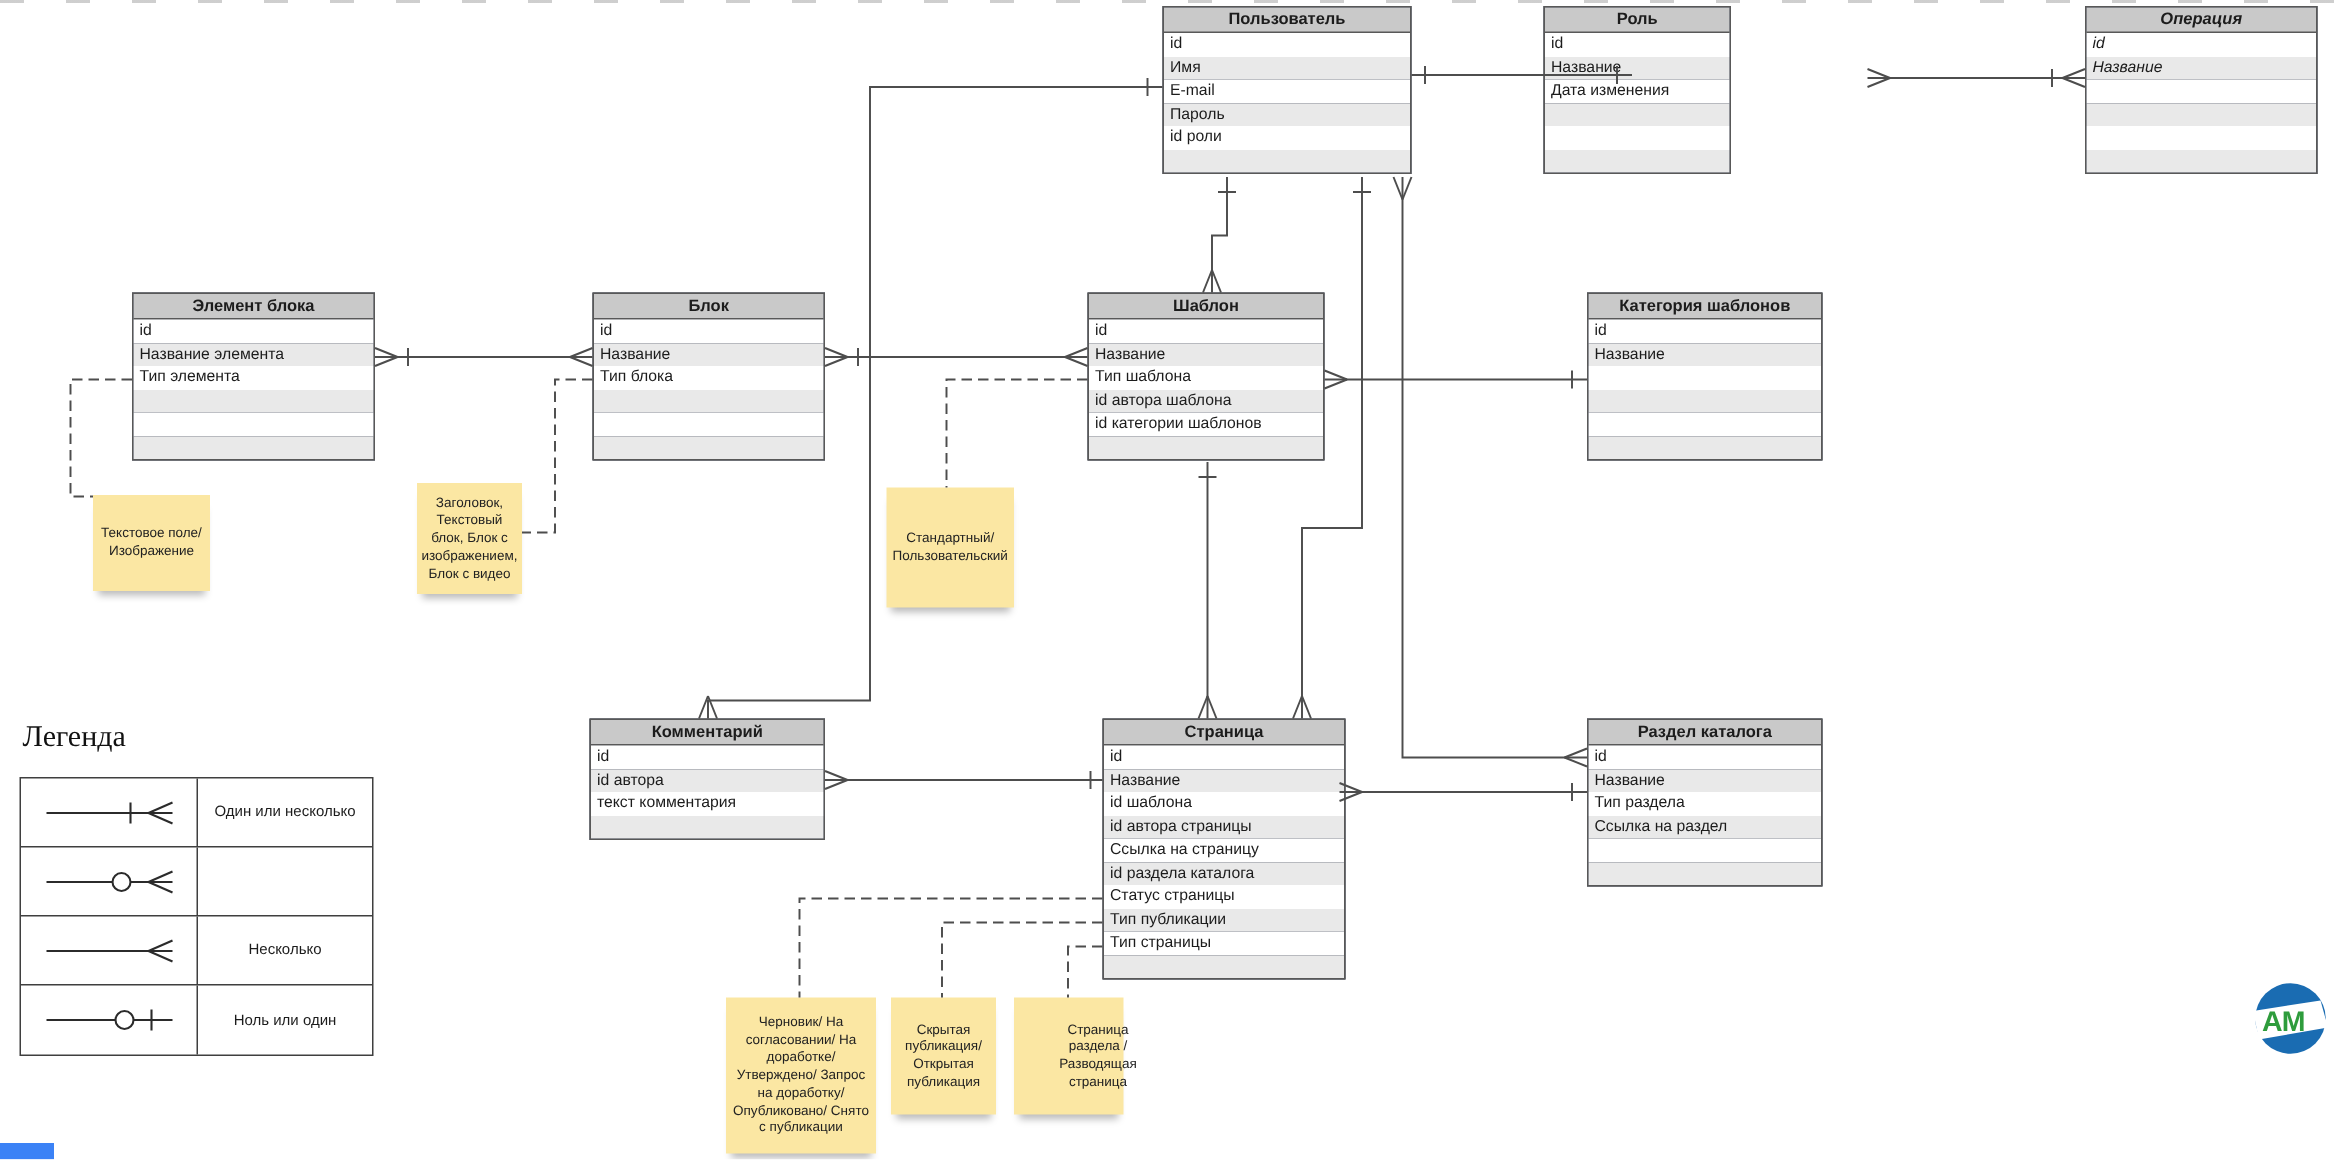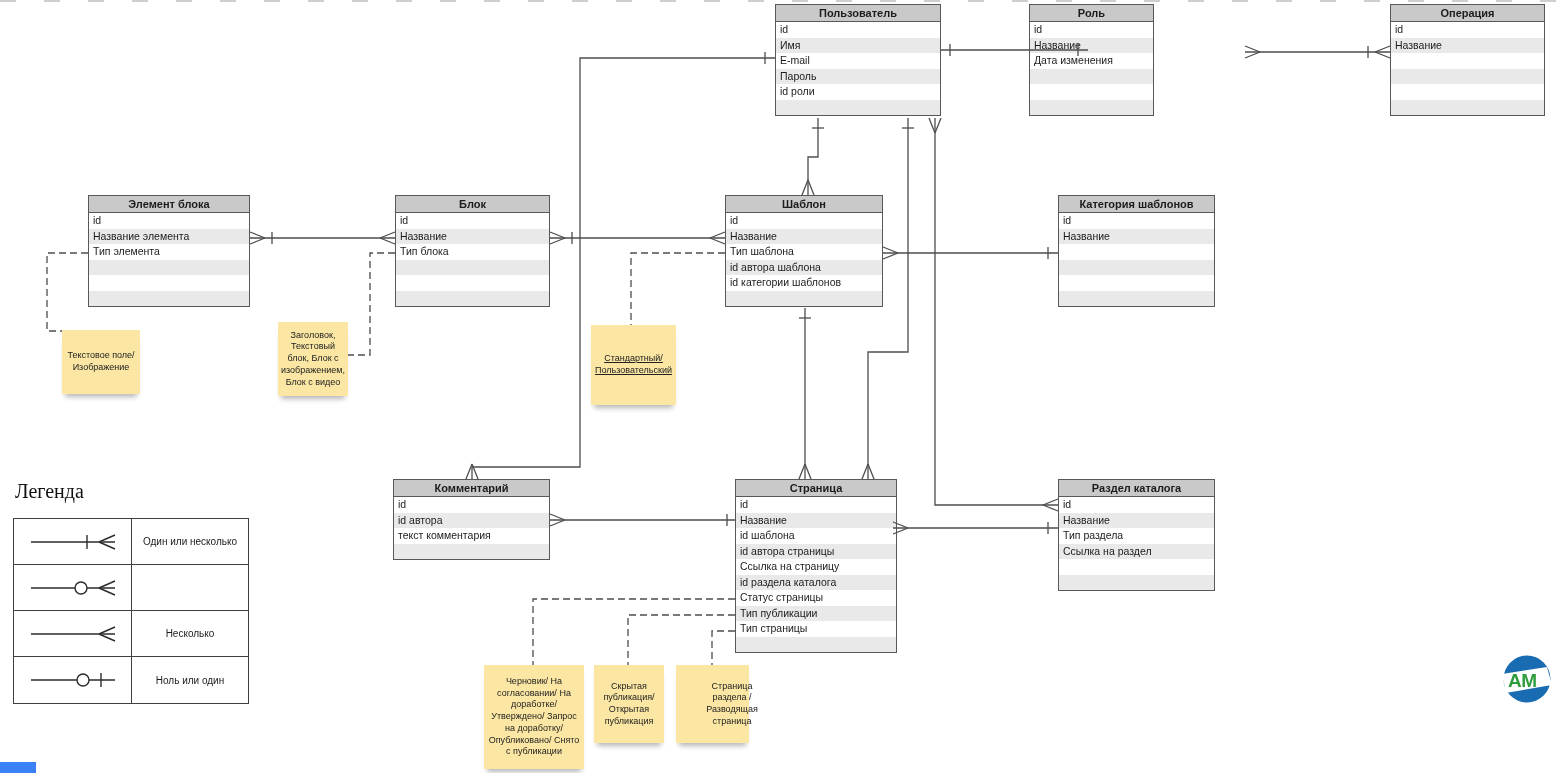--- a/index.html
+++ b/index.html
@@ -122,7 +122,7 @@
         <div class="erow"></div>
         <div class="erow alt"></div>
       </div>
-      <div class="etable" style="left: 1390px; top: 4px; width: 155px;">
+      <div class="etable" style="left: 1390px; top: 4px; width: 155px; font-style: italic;">
         <div class="ehead">Операция</div>
         <div class="erow">id</div>
         <div class="erow alt">Название</div>

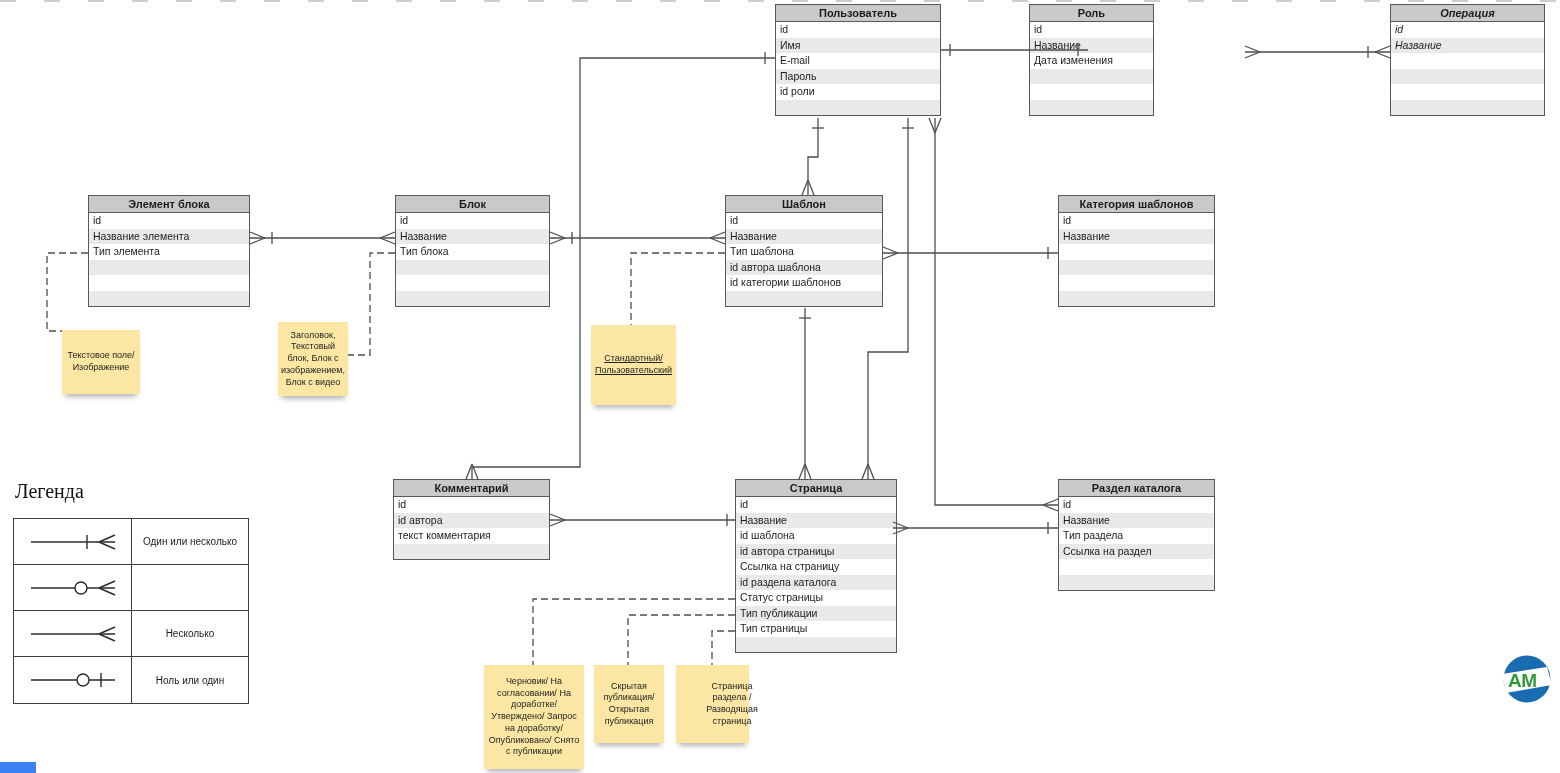--- a/index.html
+++ b/index.html
@@ -200,7 +200,7 @@
   <div id="notes">
       <div class="note" style="left: 62px; top: 330px; width: 78px; height: 64px;">Текстовое поле/ Изображение</div>
       <div class="note" style="left: 278px; top: 322px; width: 70px; height: 74px;">Заголовок, Текстовый блок, Блок с изображением, Блок с видео</div>
-      <div class="note" style="left: 591px; top: 325px; width: 85px; height: 80px; text-decoration: underline;">Стандартный/ Пользовательский</div>
+      <div class="note" style="left: 591px; top: 325px; width: 85px; height: 80px;">Стандартный/ Пользовательский</div>
       <div class="note" style="left: 484px; top: 665px; width: 100px; height: 104px;">Черновик/ На согласовании/ На доработке/ Утверждено/ Запрос на доработку/ Опубликовано/ Снято с публикации</div>
       <div class="note" style="left: 594px; top: 665px; width: 70px; height: 78px;">Скрытая публикация/ Открытая публикация</div>
       <div class="note" style="left: 676px; top: 665px; width: 73px; height: 78px; padding-left: 42px;">Страница раздела / Разводящая страница</div>

